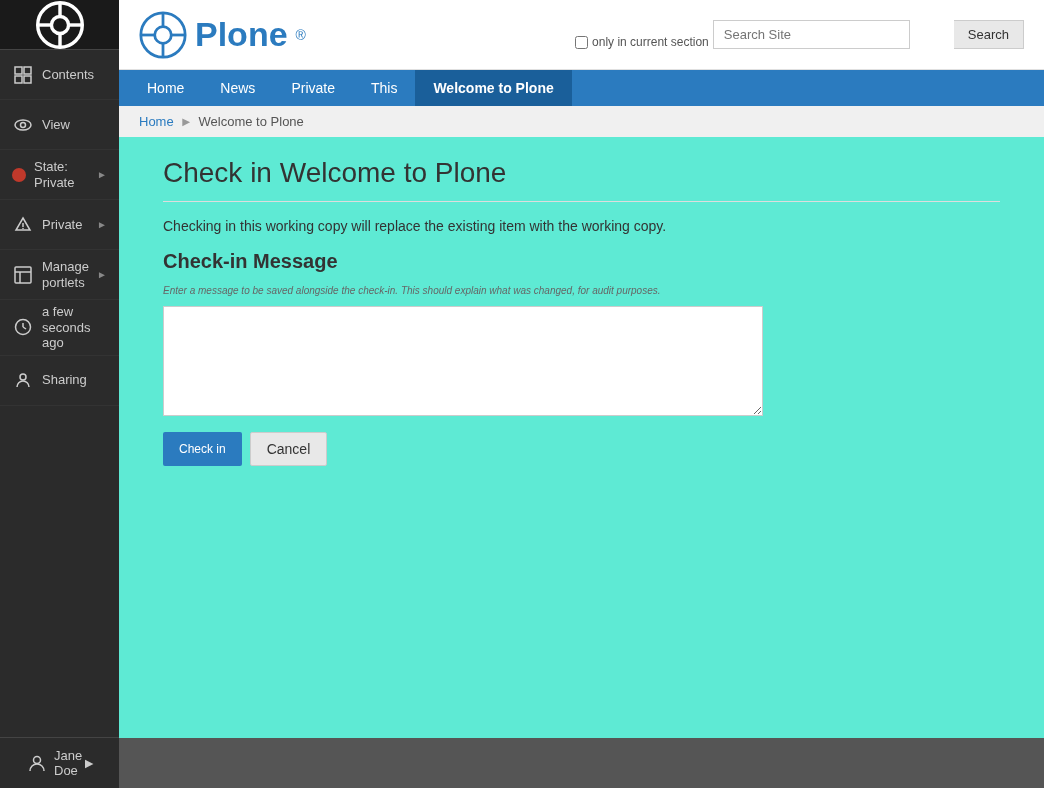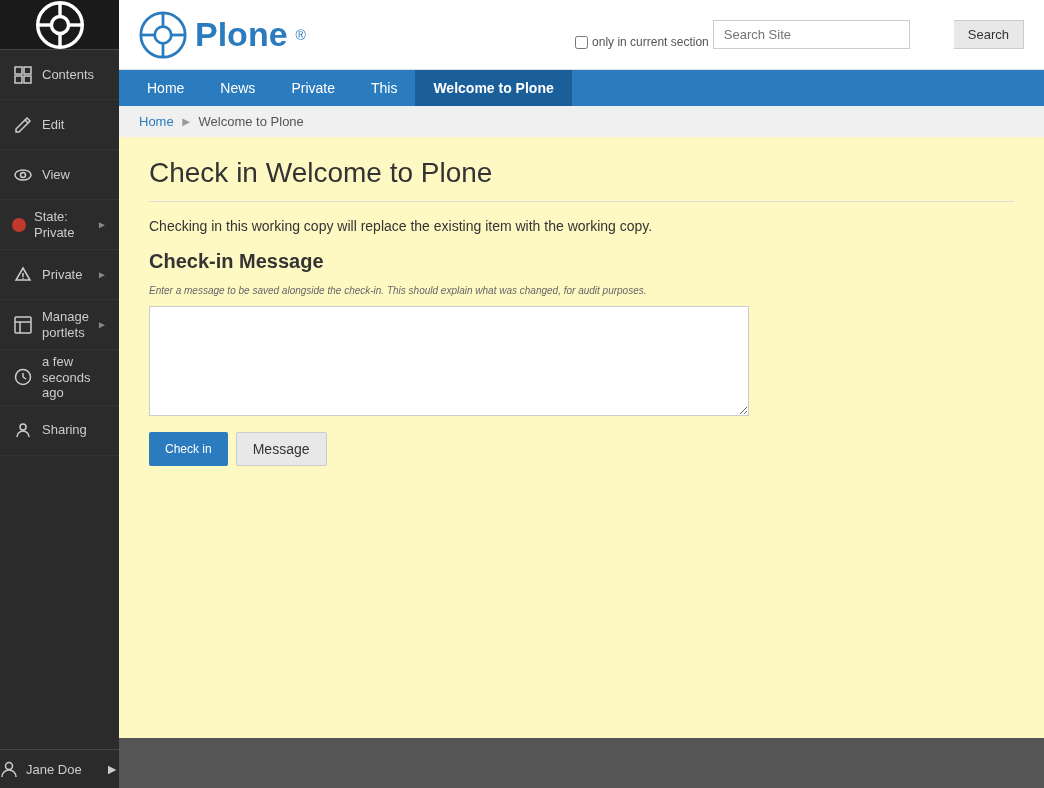--- a/index.html
+++ b/index.html
@@ -262,15 +262,6 @@
     <span class="label">Contents</span>
   </div>
 
-  <div class="sidebar-item">
-    <span class="icon">
-      <svg width="18" height="18" viewBox="0 0 18 18" fill="none" xmlns="http://www.w3.org/2000/svg">
-        <path d="M2 13L11 4L14 7L5 16L2 16L2 13Z" stroke="#ccc" stroke-width="1.5" fill="none"></path>
-        <path d="M11 4L13 2L16 5L14 7" stroke="#ccc" stroke-width="1.5" fill="none"></path>
-      </svg>
-    </span>
-    <span class="label">Edit</span>
-  </div>
 
   <div class="sidebar-item">
     <span class="icon">

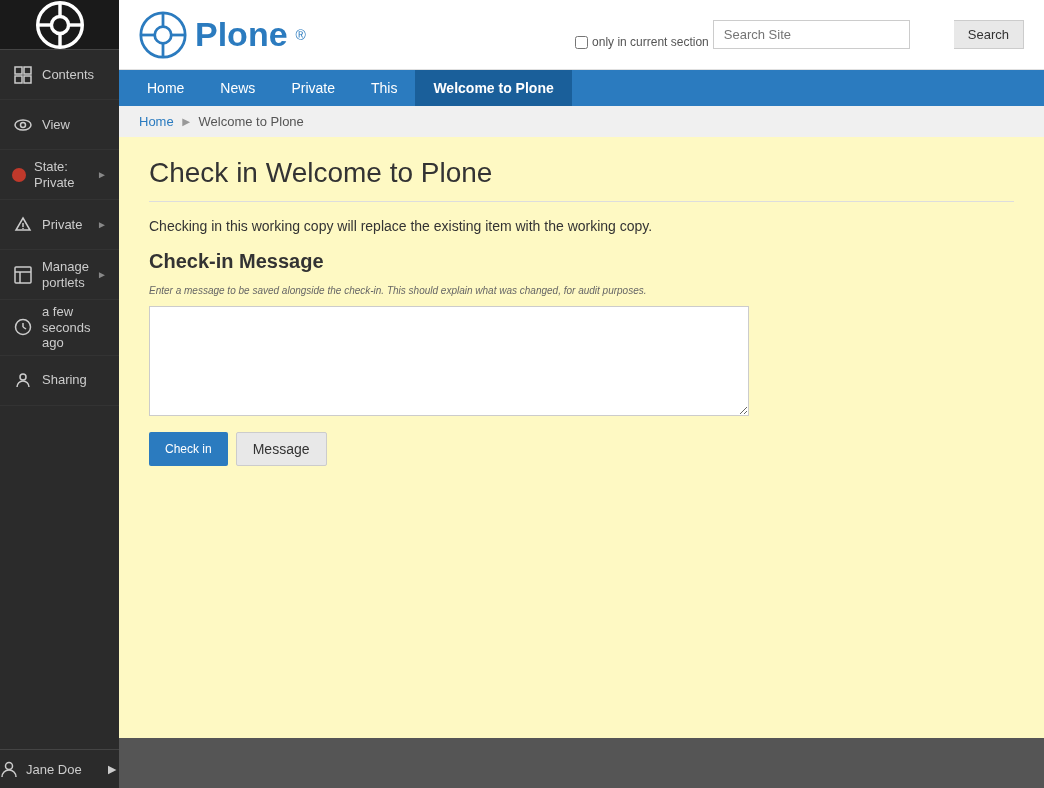--- a/index.html
+++ b/index.html
@@ -162,9 +162,9 @@
 
     
     .content {
-      padding: 20px 30px;
+      padding: 20px 44px;
       flex: 1;
-      background: #fef9c3;
+      background: #5eead4;
       overflow-y: auto;
     }
     .page-title {

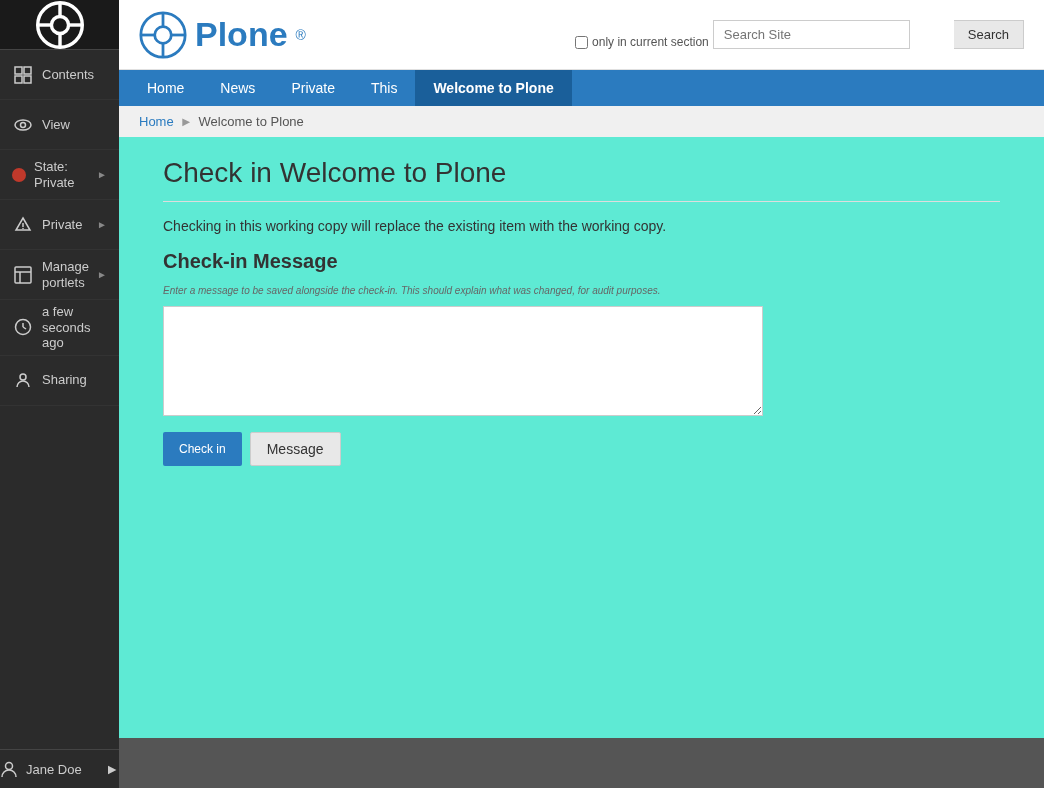--- a/index.html
+++ b/index.html
@@ -385,7 +385,7 @@
     <textarea class="checkin-textarea" style=""></textarea>
     <div class="button-row">
       <button class="btn-checkin">Check in</button>
-      <button class="btn-cancel">Message</button>
+      <button class="btn-cancel">Cancel</button>
     </div>
   </div>
 

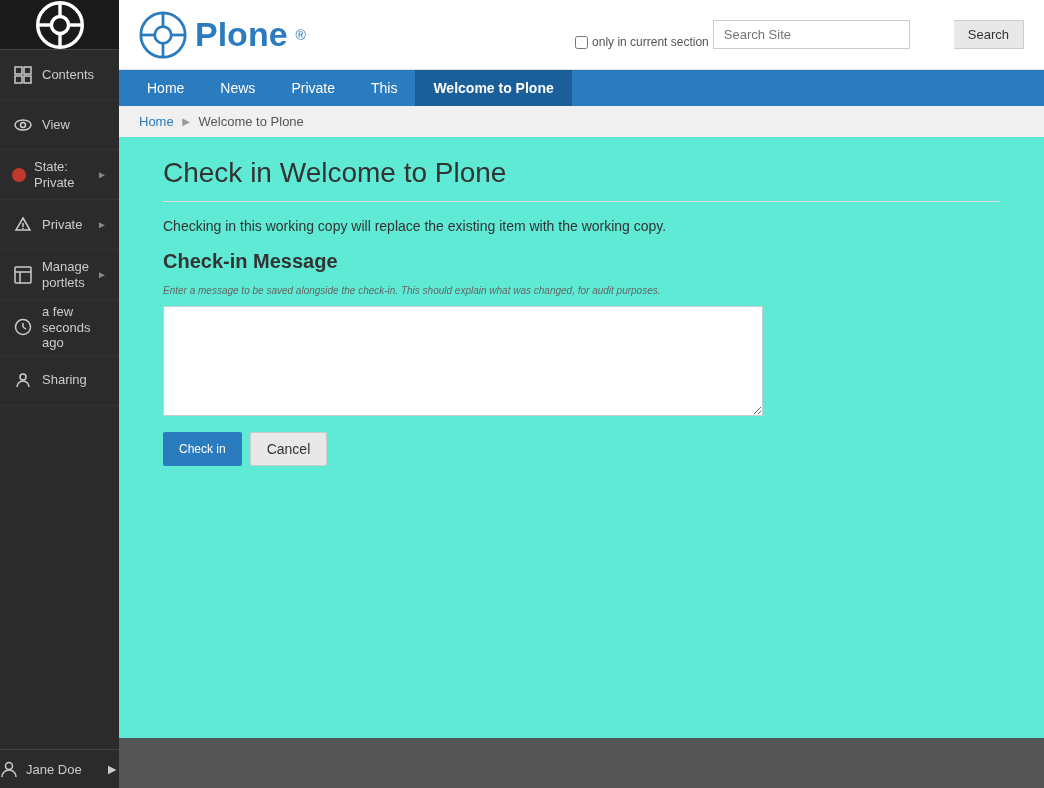--- a/index.html
+++ b/index.html
@@ -58,7 +58,7 @@
     .sidebar-bottom {
       margin-top: auto;
       border-top: 1px solid #444;
-      padding: 10px 0;
+      padding: 10px 28px;
       display: flex;
       align-items: center;
       cursor: pointer;

